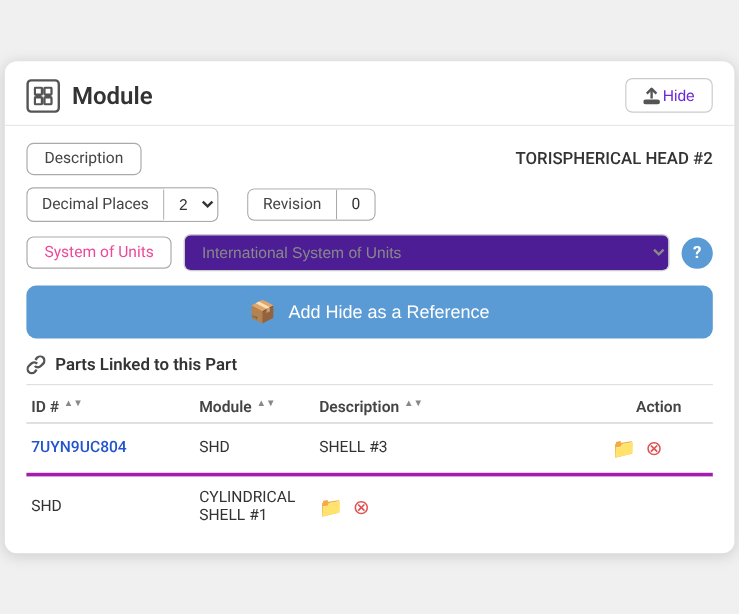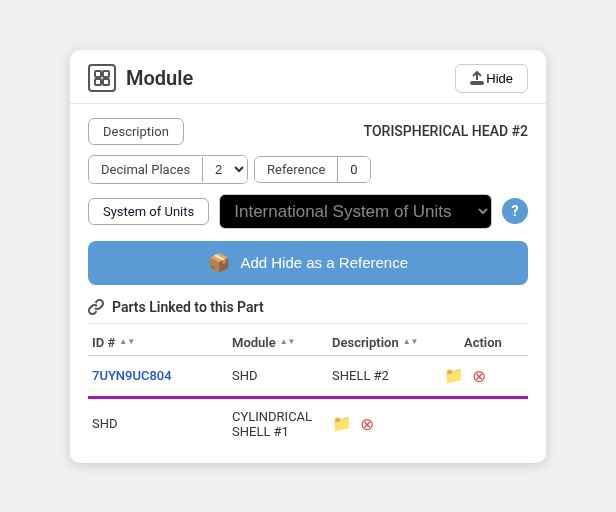--- a/index.html
+++ b/index.html
@@ -16,7 +16,7 @@
       background: #fff;
       border-radius: 10px;
       box-shadow: 0 2px 12px rgba(0,0,0,0.15);
-      width: 476px;
+      width: 608px;
       padding: 0;
       overflow: hidden;
     }

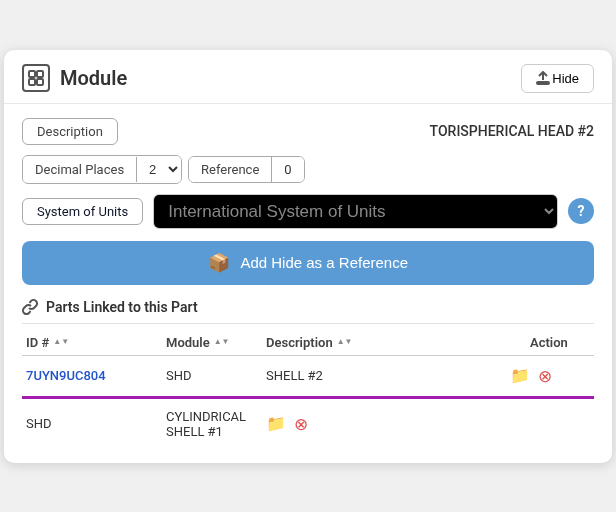--- a/index.html
+++ b/index.html
@@ -54,7 +54,7 @@
       gap: 2px;
       border: 1.5px solid #ccc;
       background: #fff;
-      color: #000000;
+      color: #6d28d9;
       padding: 6px 14px;
       border-radius: 6px;
       cursor: pointer;

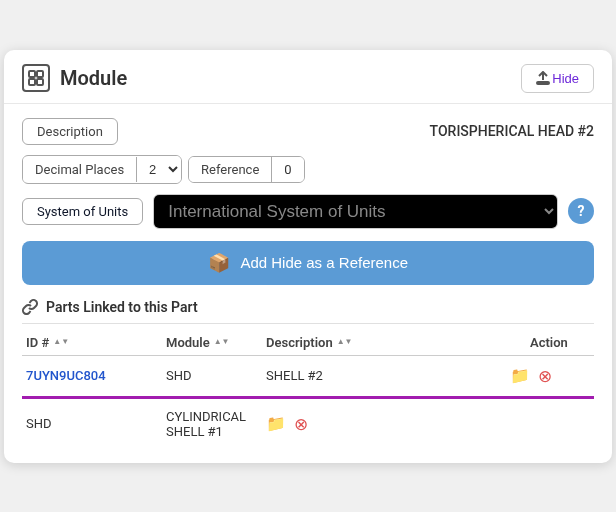--- a/index.html
+++ b/index.html
@@ -86,7 +86,7 @@
     }
     .row-fields {
       display: flex;
-      gap: 6px;
+      gap: 24px;
       margin-bottom: 10px;
       align-items: center;
     }

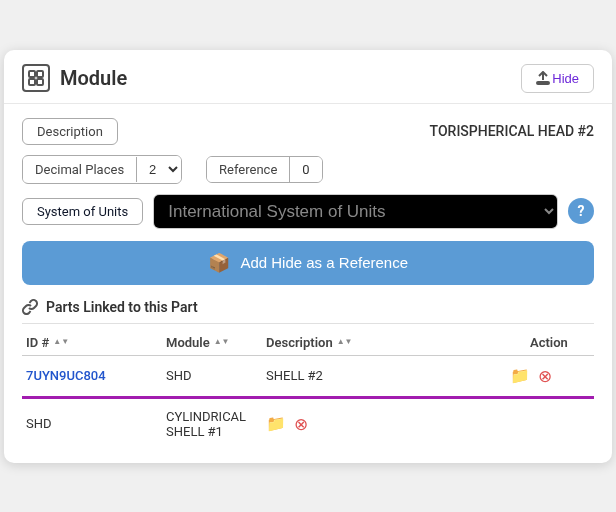--- a/index.html
+++ b/index.html
@@ -310,7 +310,7 @@
         </select>
       </div>
       <div class="field-group">
-        <span class="field-label">Reference</span>
+        <span class="field-label">Revision</span>
         <span class="field-value">0</span>
       </div>
     </div>

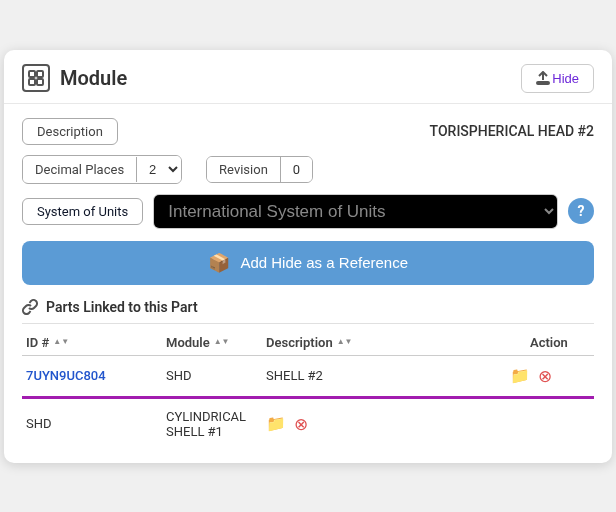--- a/index.html
+++ b/index.html
@@ -133,7 +133,7 @@
       border-radius: 6px;
       padding: 5px 14px;
       font-size: 13px;
-      color: #0f172a;
+      color: #ec4899;
       background: #fff;
       white-space: nowrap;
     }

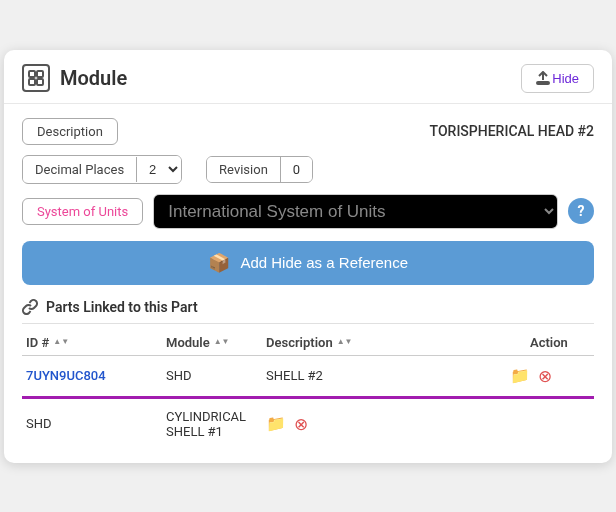--- a/index.html
+++ b/index.html
@@ -149,9 +149,9 @@
       border: none;
       outline: none;
       padding: 6px 10px;
-      font-size: 17px;
+      font-size: 13px;
       color: #888;
-      background: #000000;
+      background: #4c1d95;
       cursor: pointer;
       appearance: auto;
     }

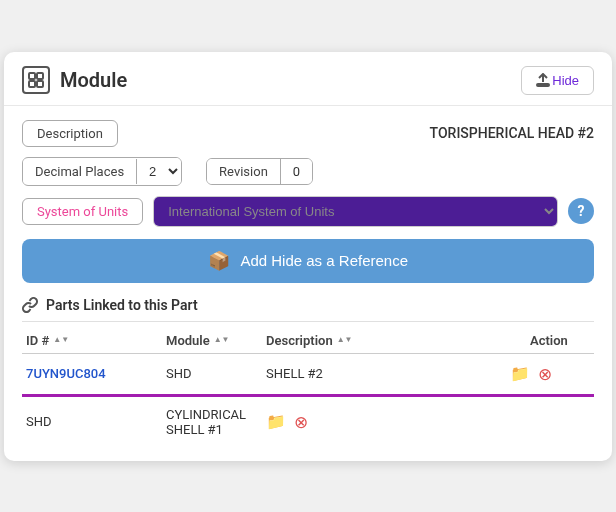--- a/index.html
+++ b/index.html
@@ -213,7 +213,6 @@
       font-weight: 600;
       color: #444;
       display: flex;
-      align-items: center;
       gap: 4px;
     }
     .sort-icon {

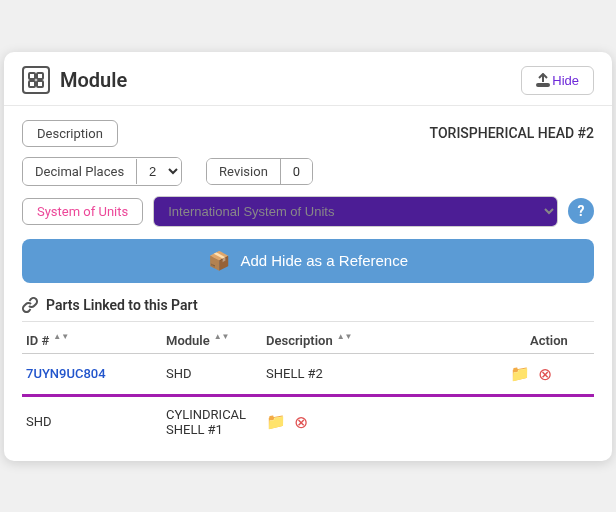--- a/index.html
+++ b/index.html
@@ -361,7 +361,7 @@
       <div class="table-row">
         <div class="td td-id">7UYN9UC804</div>
         <div class="td">SHD</div>
-        <div class="td">SHELL #2</div>
+        <div class="td">SHELL #3</div>
         <div class="td action-icons">
           <span class="folder-icon">📁</span>
           <span class="delete-icon">⊗</span>

